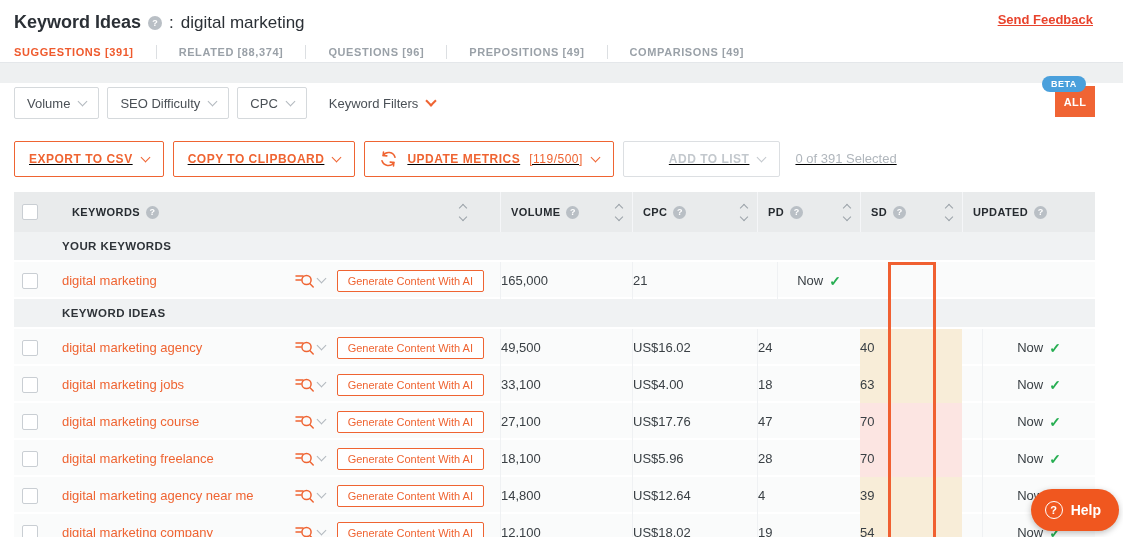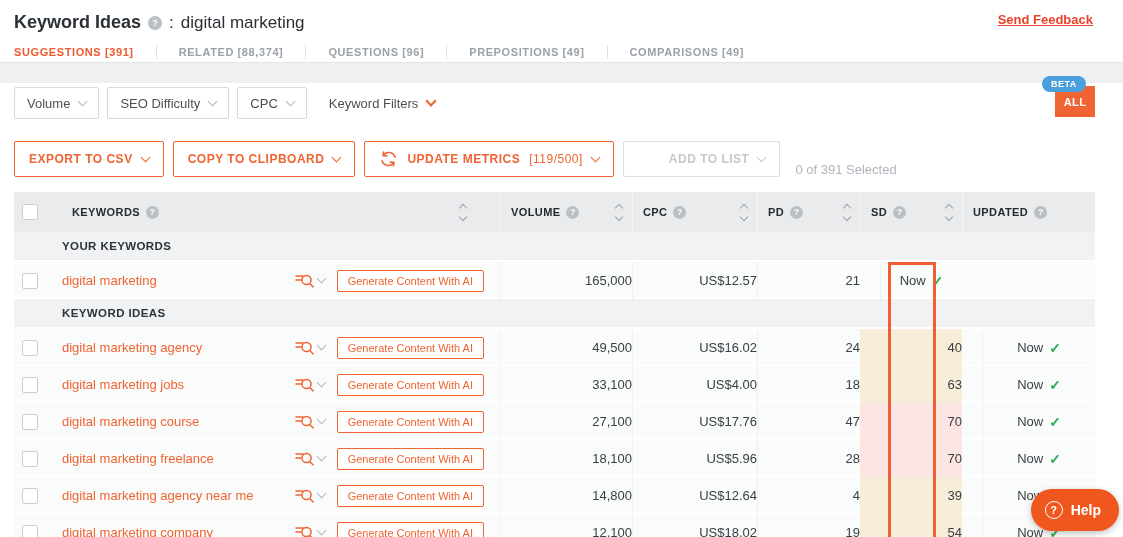--- a/index.html
+++ b/index.html
@@ -50,7 +50,7 @@
   .tg-btn.inactive { background:#fff; color:#9aa1a8; width:152px; border:1px solid #d5d9dc; }
 
   
-  .actions-row { height:37px; margin:9px 14px 4px; display:flex; align-items:flex-end; gap:9px; }
+  .actions-row { height:37px; margin:9px 14px 4px; display:flex; align-items:center; gap:9px;text-decoration:underline; }
   .act-btn { height:36px; background:#fff; border:1px solid #ef6432; border-radius:2px;
     color:#ef6432; font-size:12px; font-weight:bold; letter-spacing:.5px; display:flex;
     align-items:center; gap:9px; padding:0 14px; cursor:pointer; }

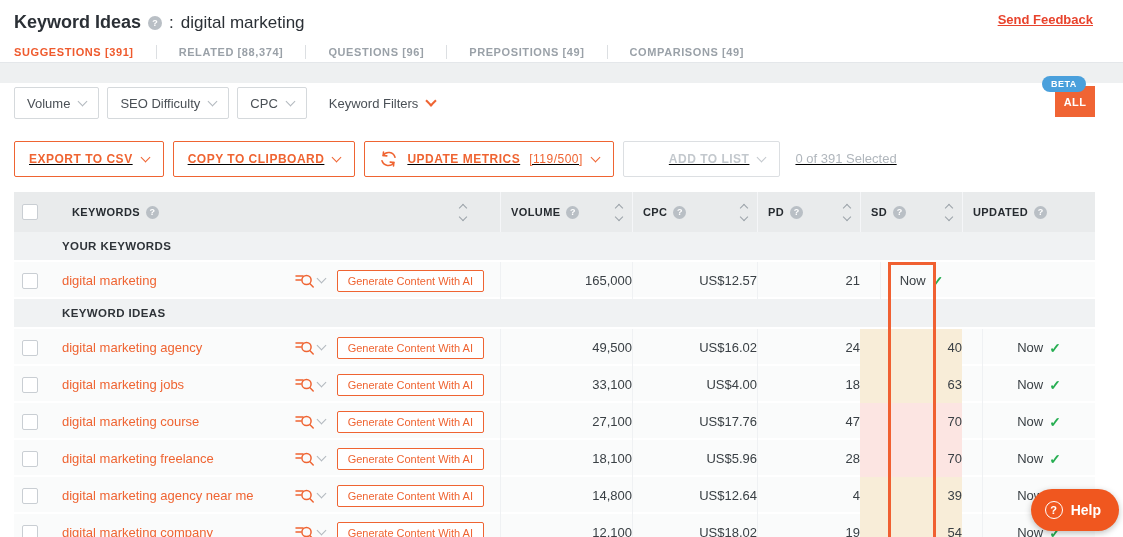--- a/index.html
+++ b/index.html
@@ -93,7 +93,7 @@
   .gen-btn { background:#fff; border:1px solid #ef6432; border-radius:2px; color:#ef6432;
     font-size:11px; padding:4px 10px; cursor:pointer; white-space:nowrap;
     font-family:"Liberation Sans", sans-serif; }
-  .num-cell { text-align:right; font-size:13px; color:#3a4045; height:37px; line-height:37px;
+  .num-cell { text-align:left; font-size:13px; color:#3a4045; height:37px; line-height:37px;
     border-left:1px solid #eff1f3; }
   .sd-cell { border-left:none; }
   .upd-cell { display:flex; align-items:center; justify-content:center; gap:6px; height:37px;

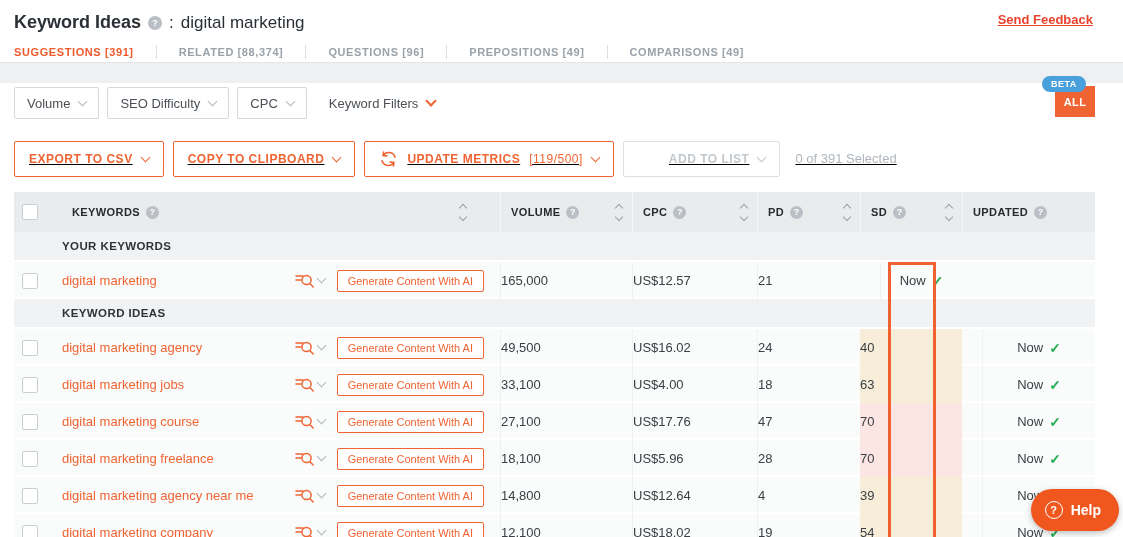--- a/index.html
+++ b/index.html
@@ -274,7 +274,6 @@
       <button class="gen-btn">Generate Content With AI</button>
     </div>
     <div class="num-cell">165,000</div>
-    <div class="num-cell">US$12.57</div>
     <div class="num-cell">21</div>
     <div class="upd-cell">
       <span>Now</span>

